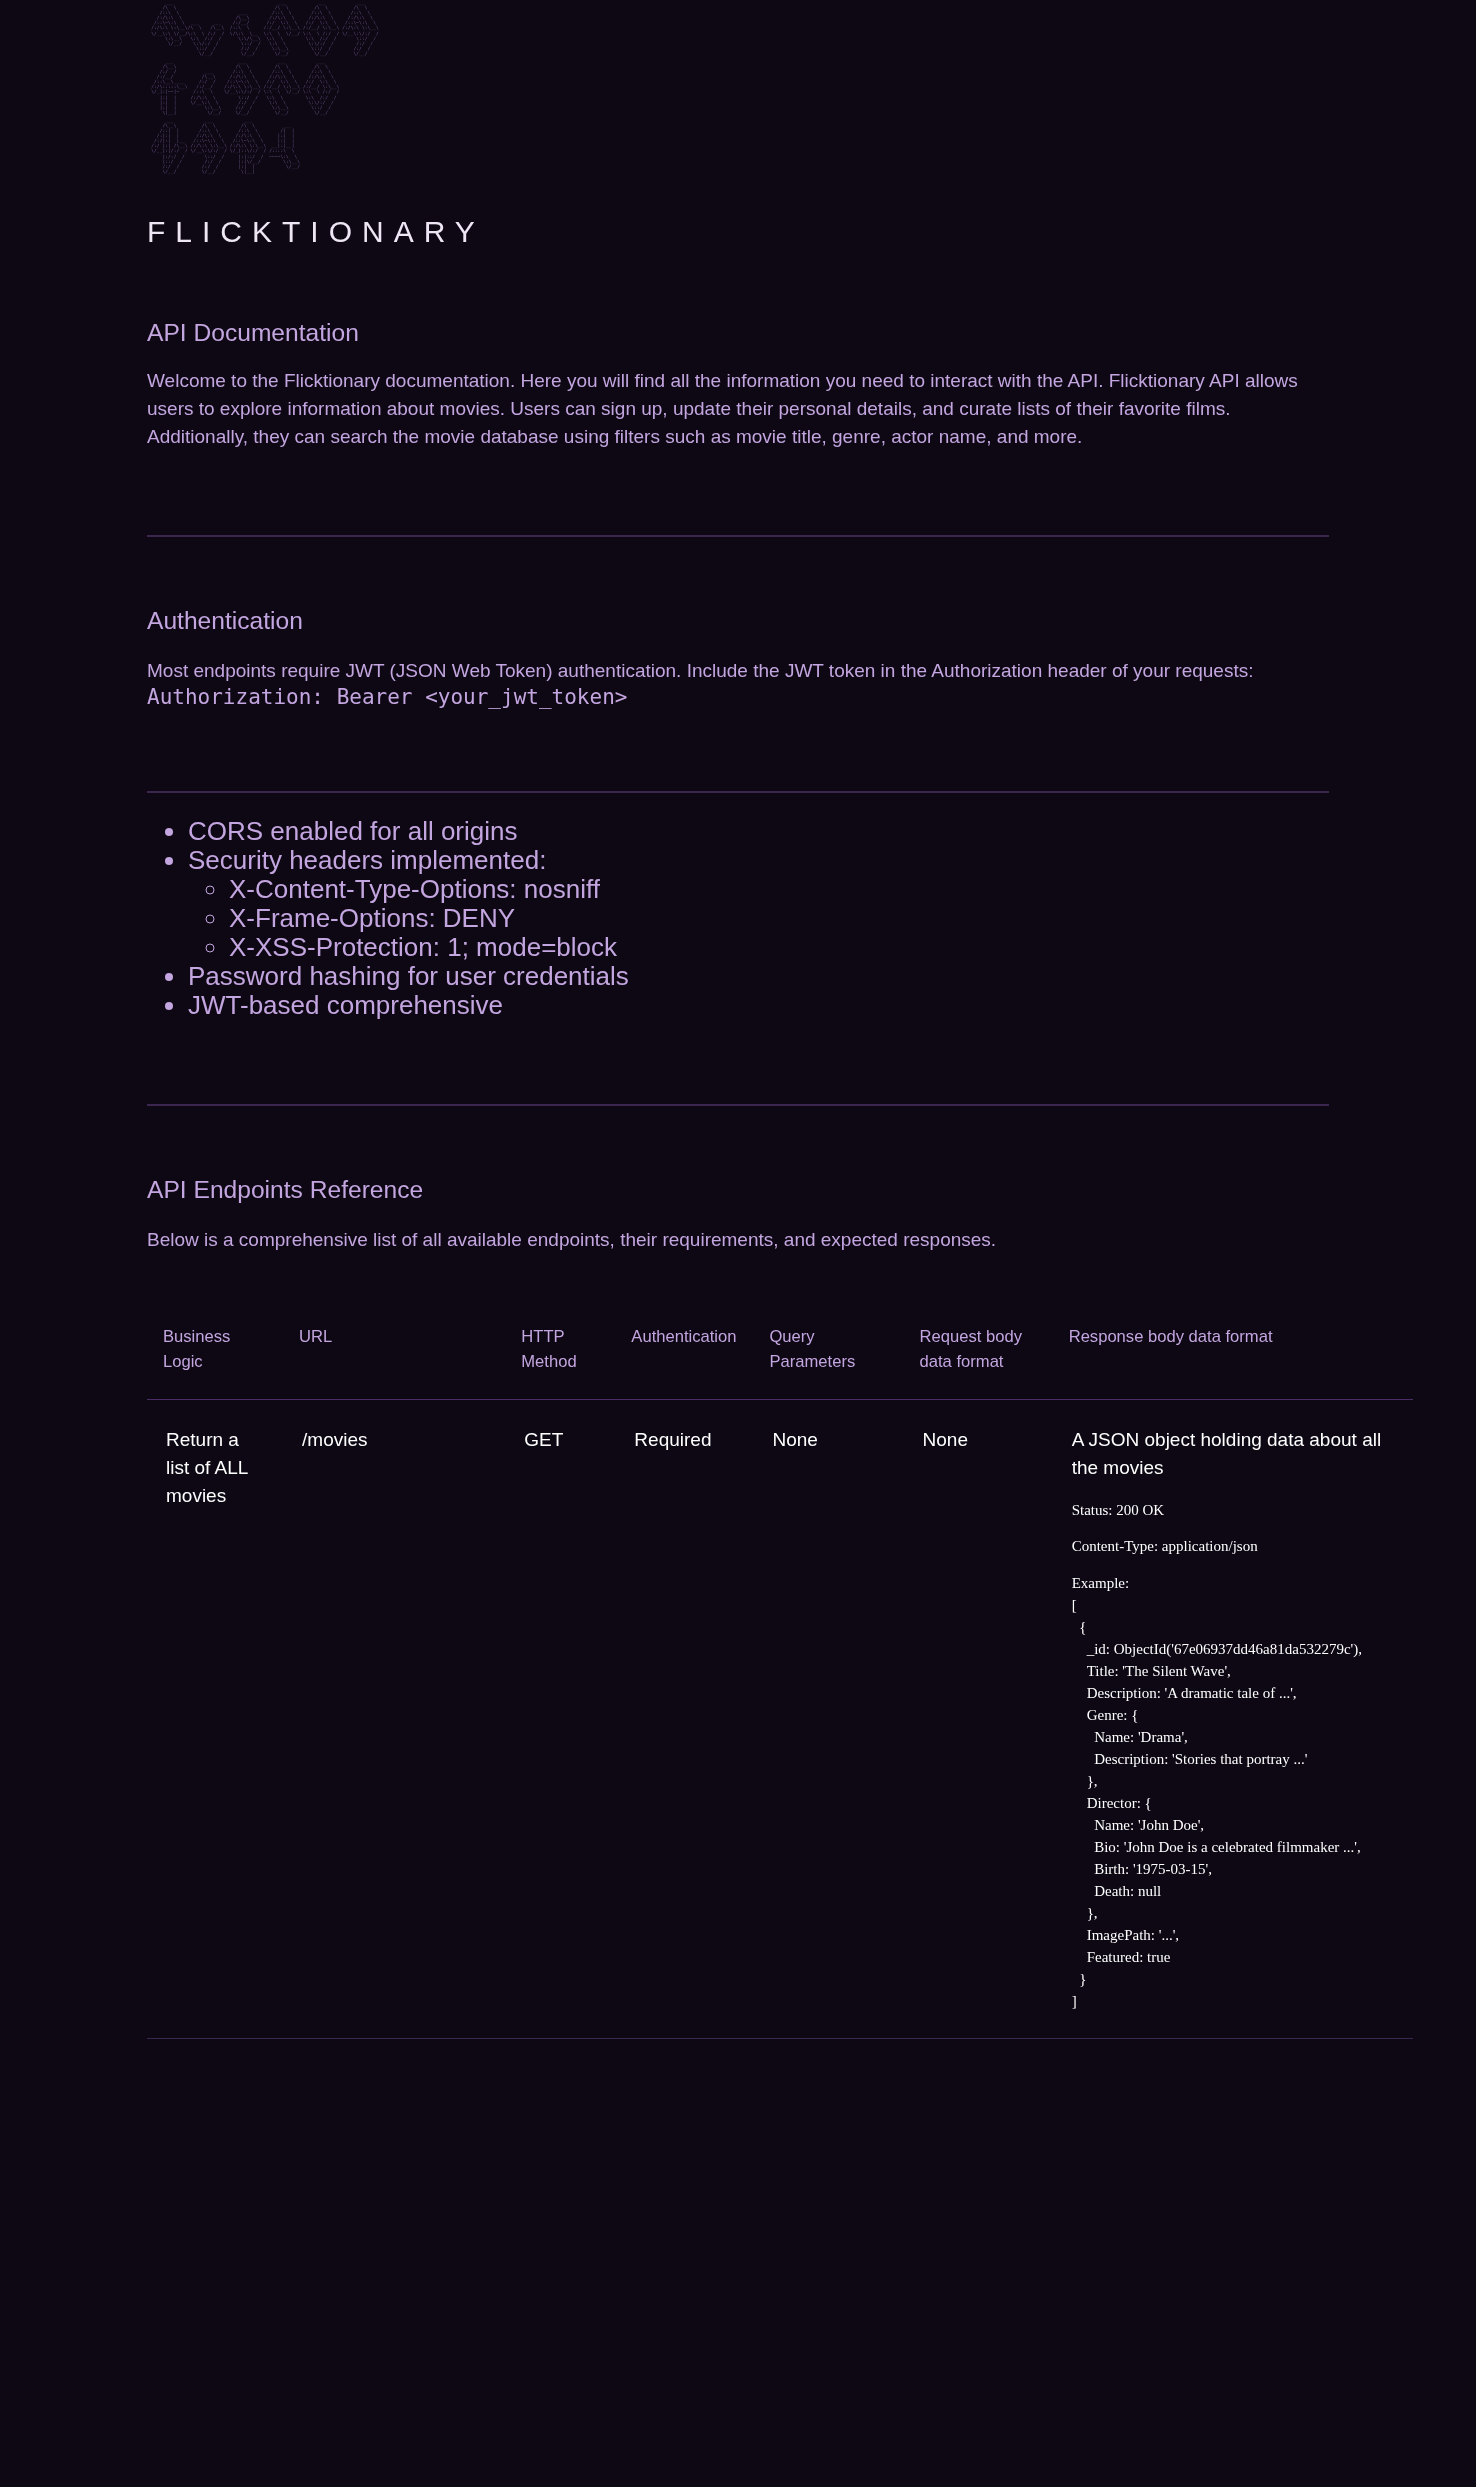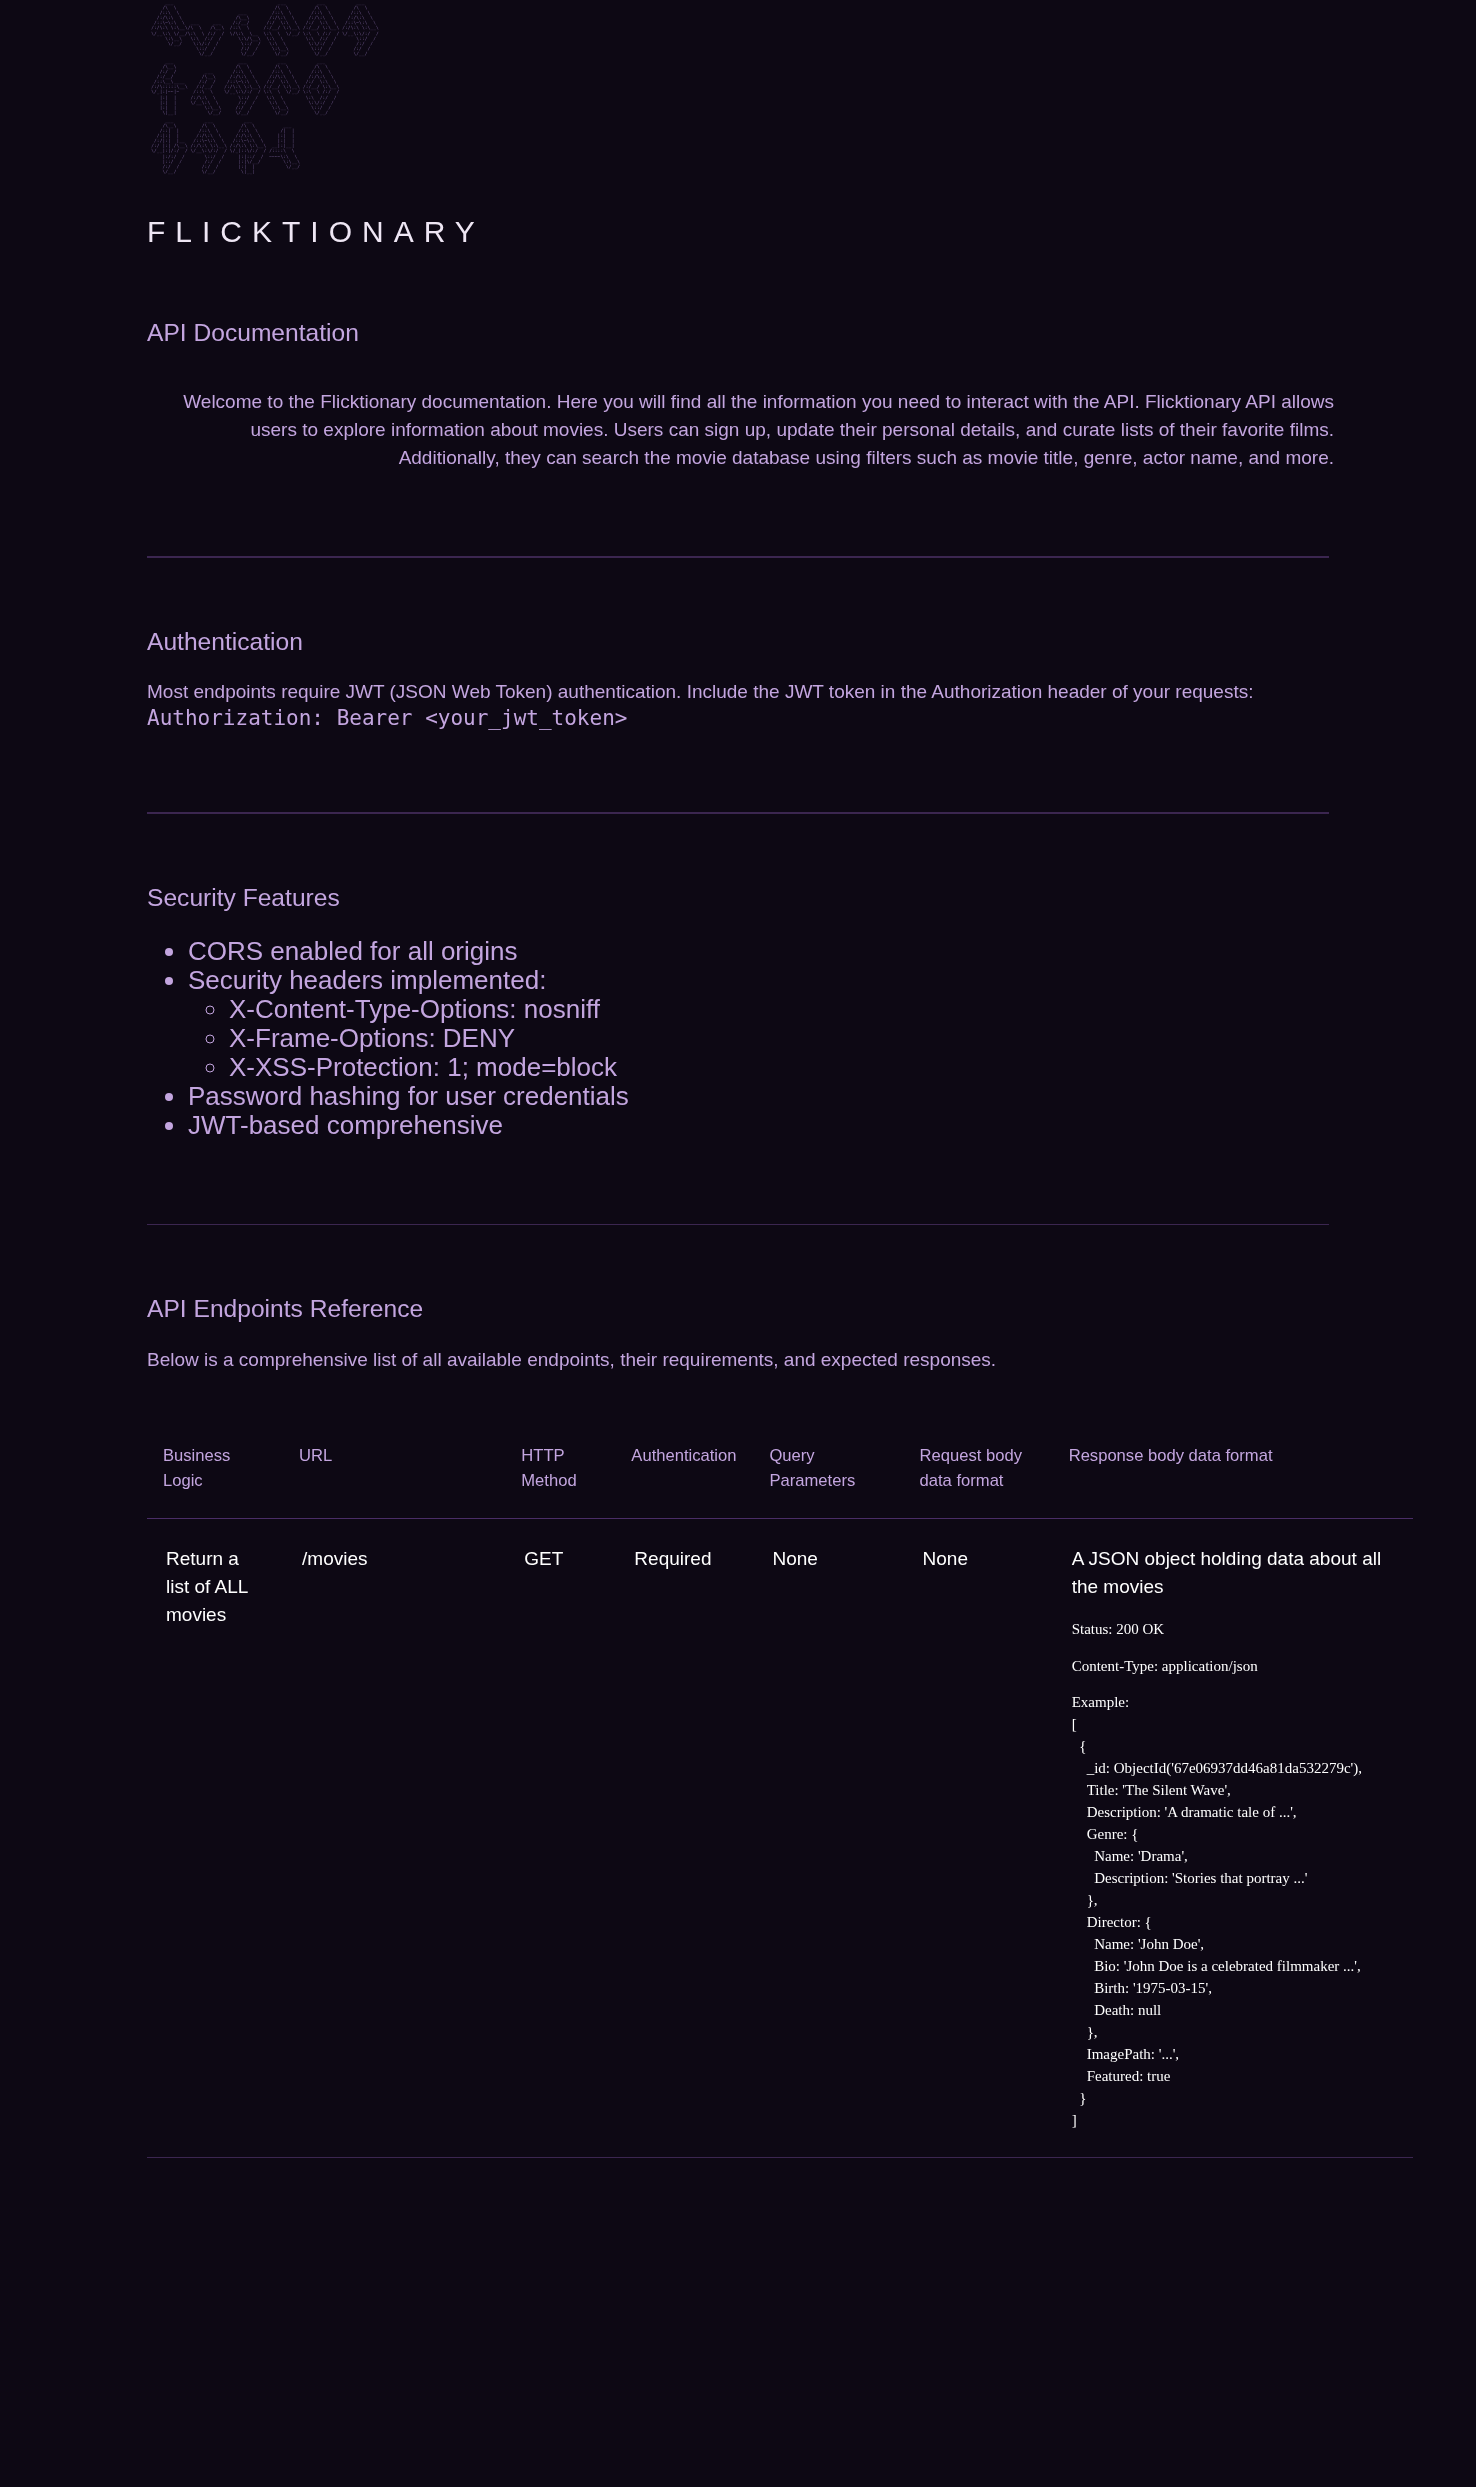--- a/index.html
+++ b/index.html
@@ -39,7 +39,7 @@
   }
   .h2-api { margin-top: 71px; }
   p { font-size: 19px; line-height: 28px; margin: 0; }
-  .intro { margin-top: 41px; width: 1187px; text-align: right; }
+  .intro { margin-top: 20px; width: 1187px; }
   .divider { height: 1.4px; background: #3b2650; width: 1182px; border: 0; margin: 0; }
   .div1 { margin-top: 84px; }
   .auth-h2 { margin-top: 69px; }

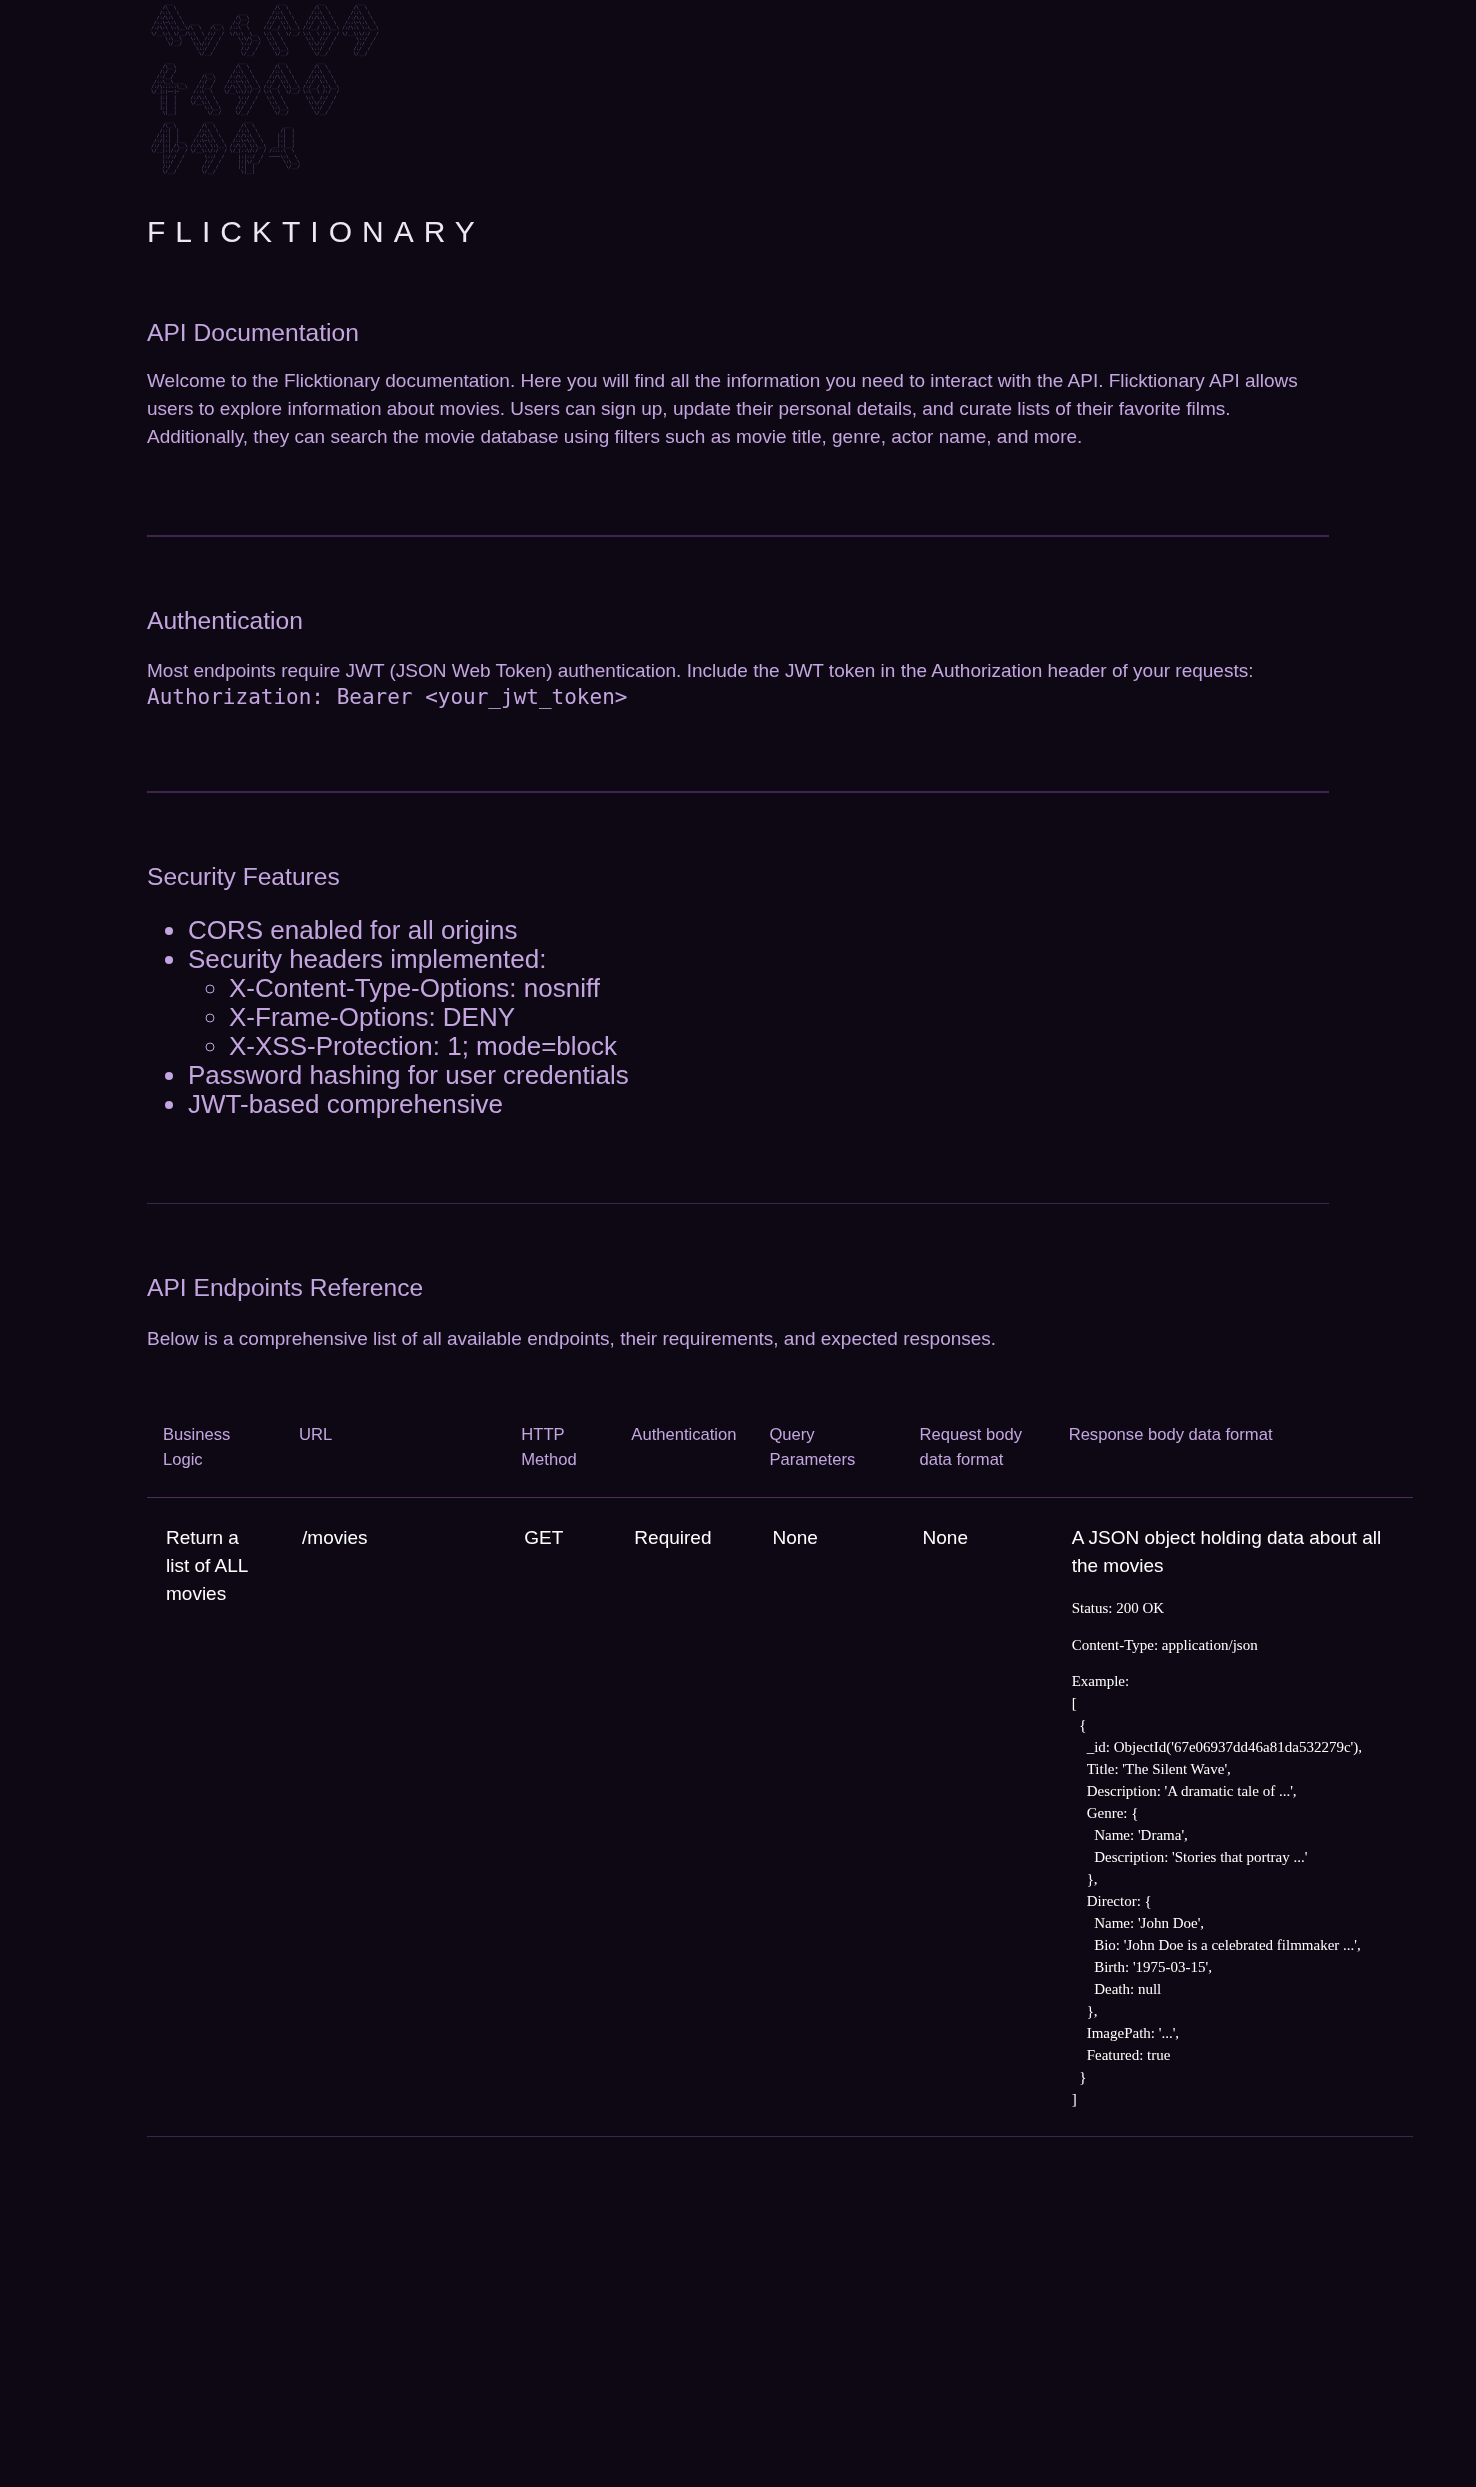--- a/index.html
+++ b/index.html
@@ -156,7 +156,6 @@
   <hr class="divider div2">
 
   <section>
-    <h2 class="sec-h2">Security Features</h2>
     <ul class="features">
       <li><span>CORS enabled for all origins</span></li>
       <li>

